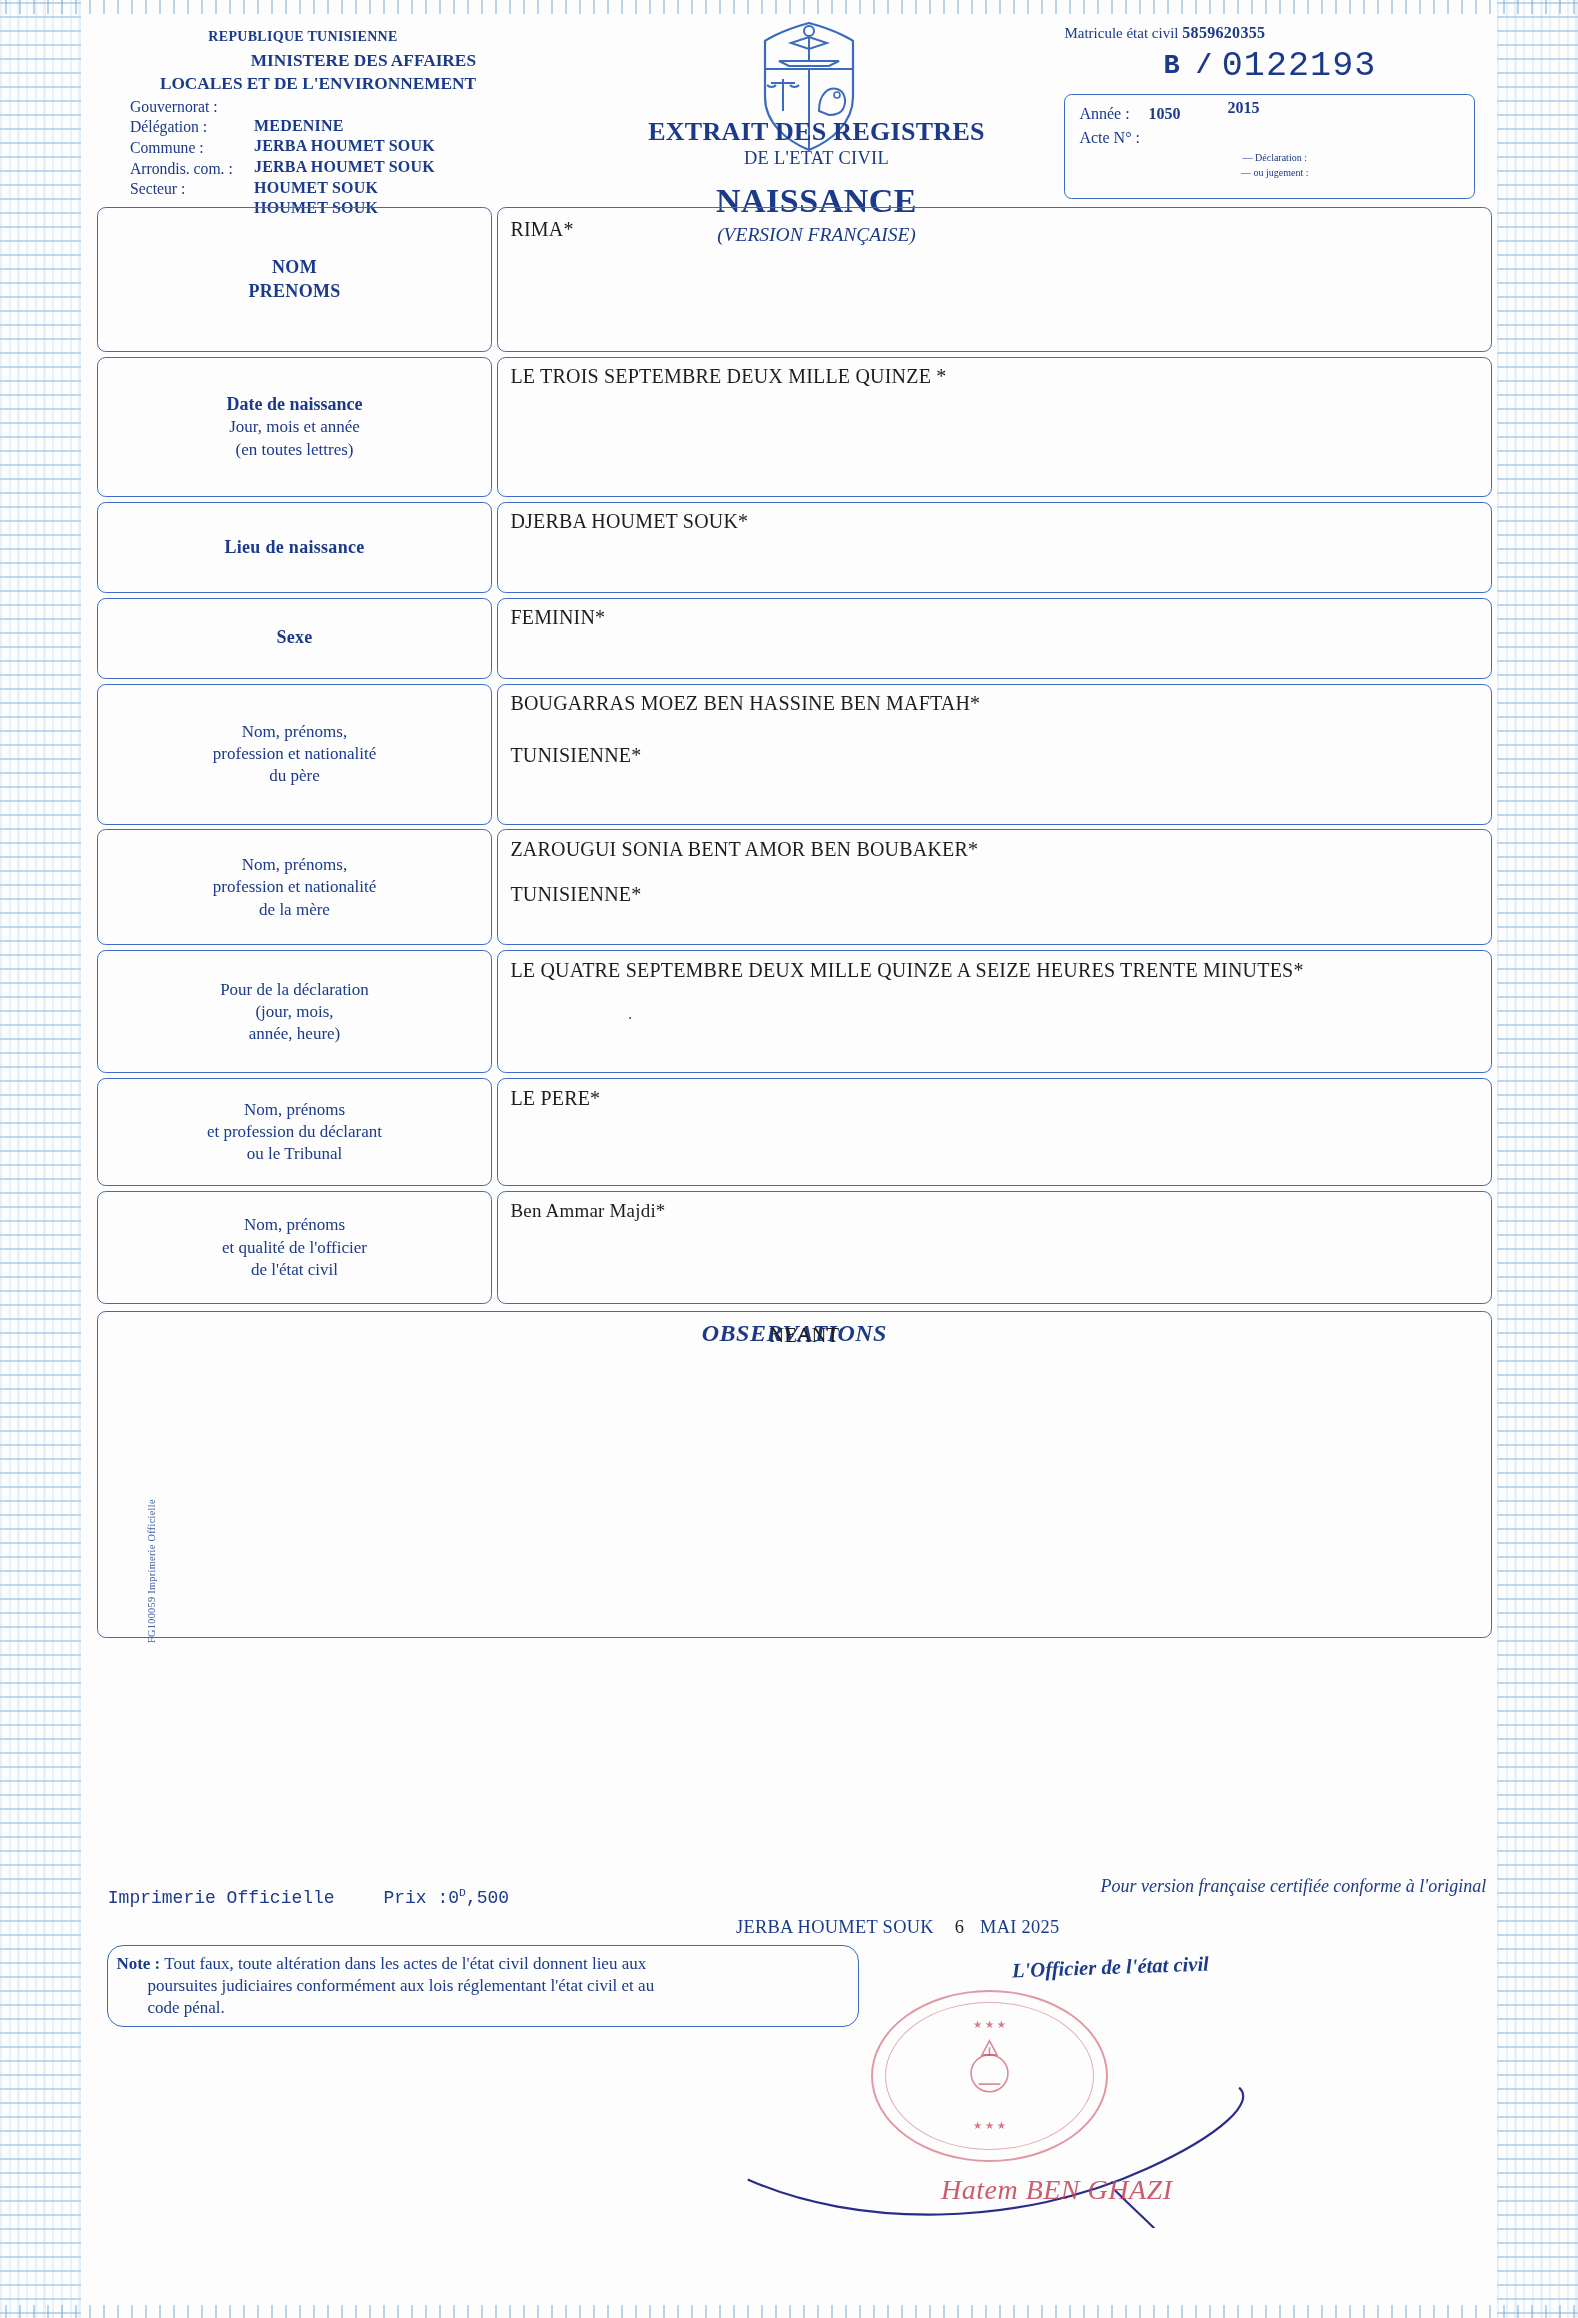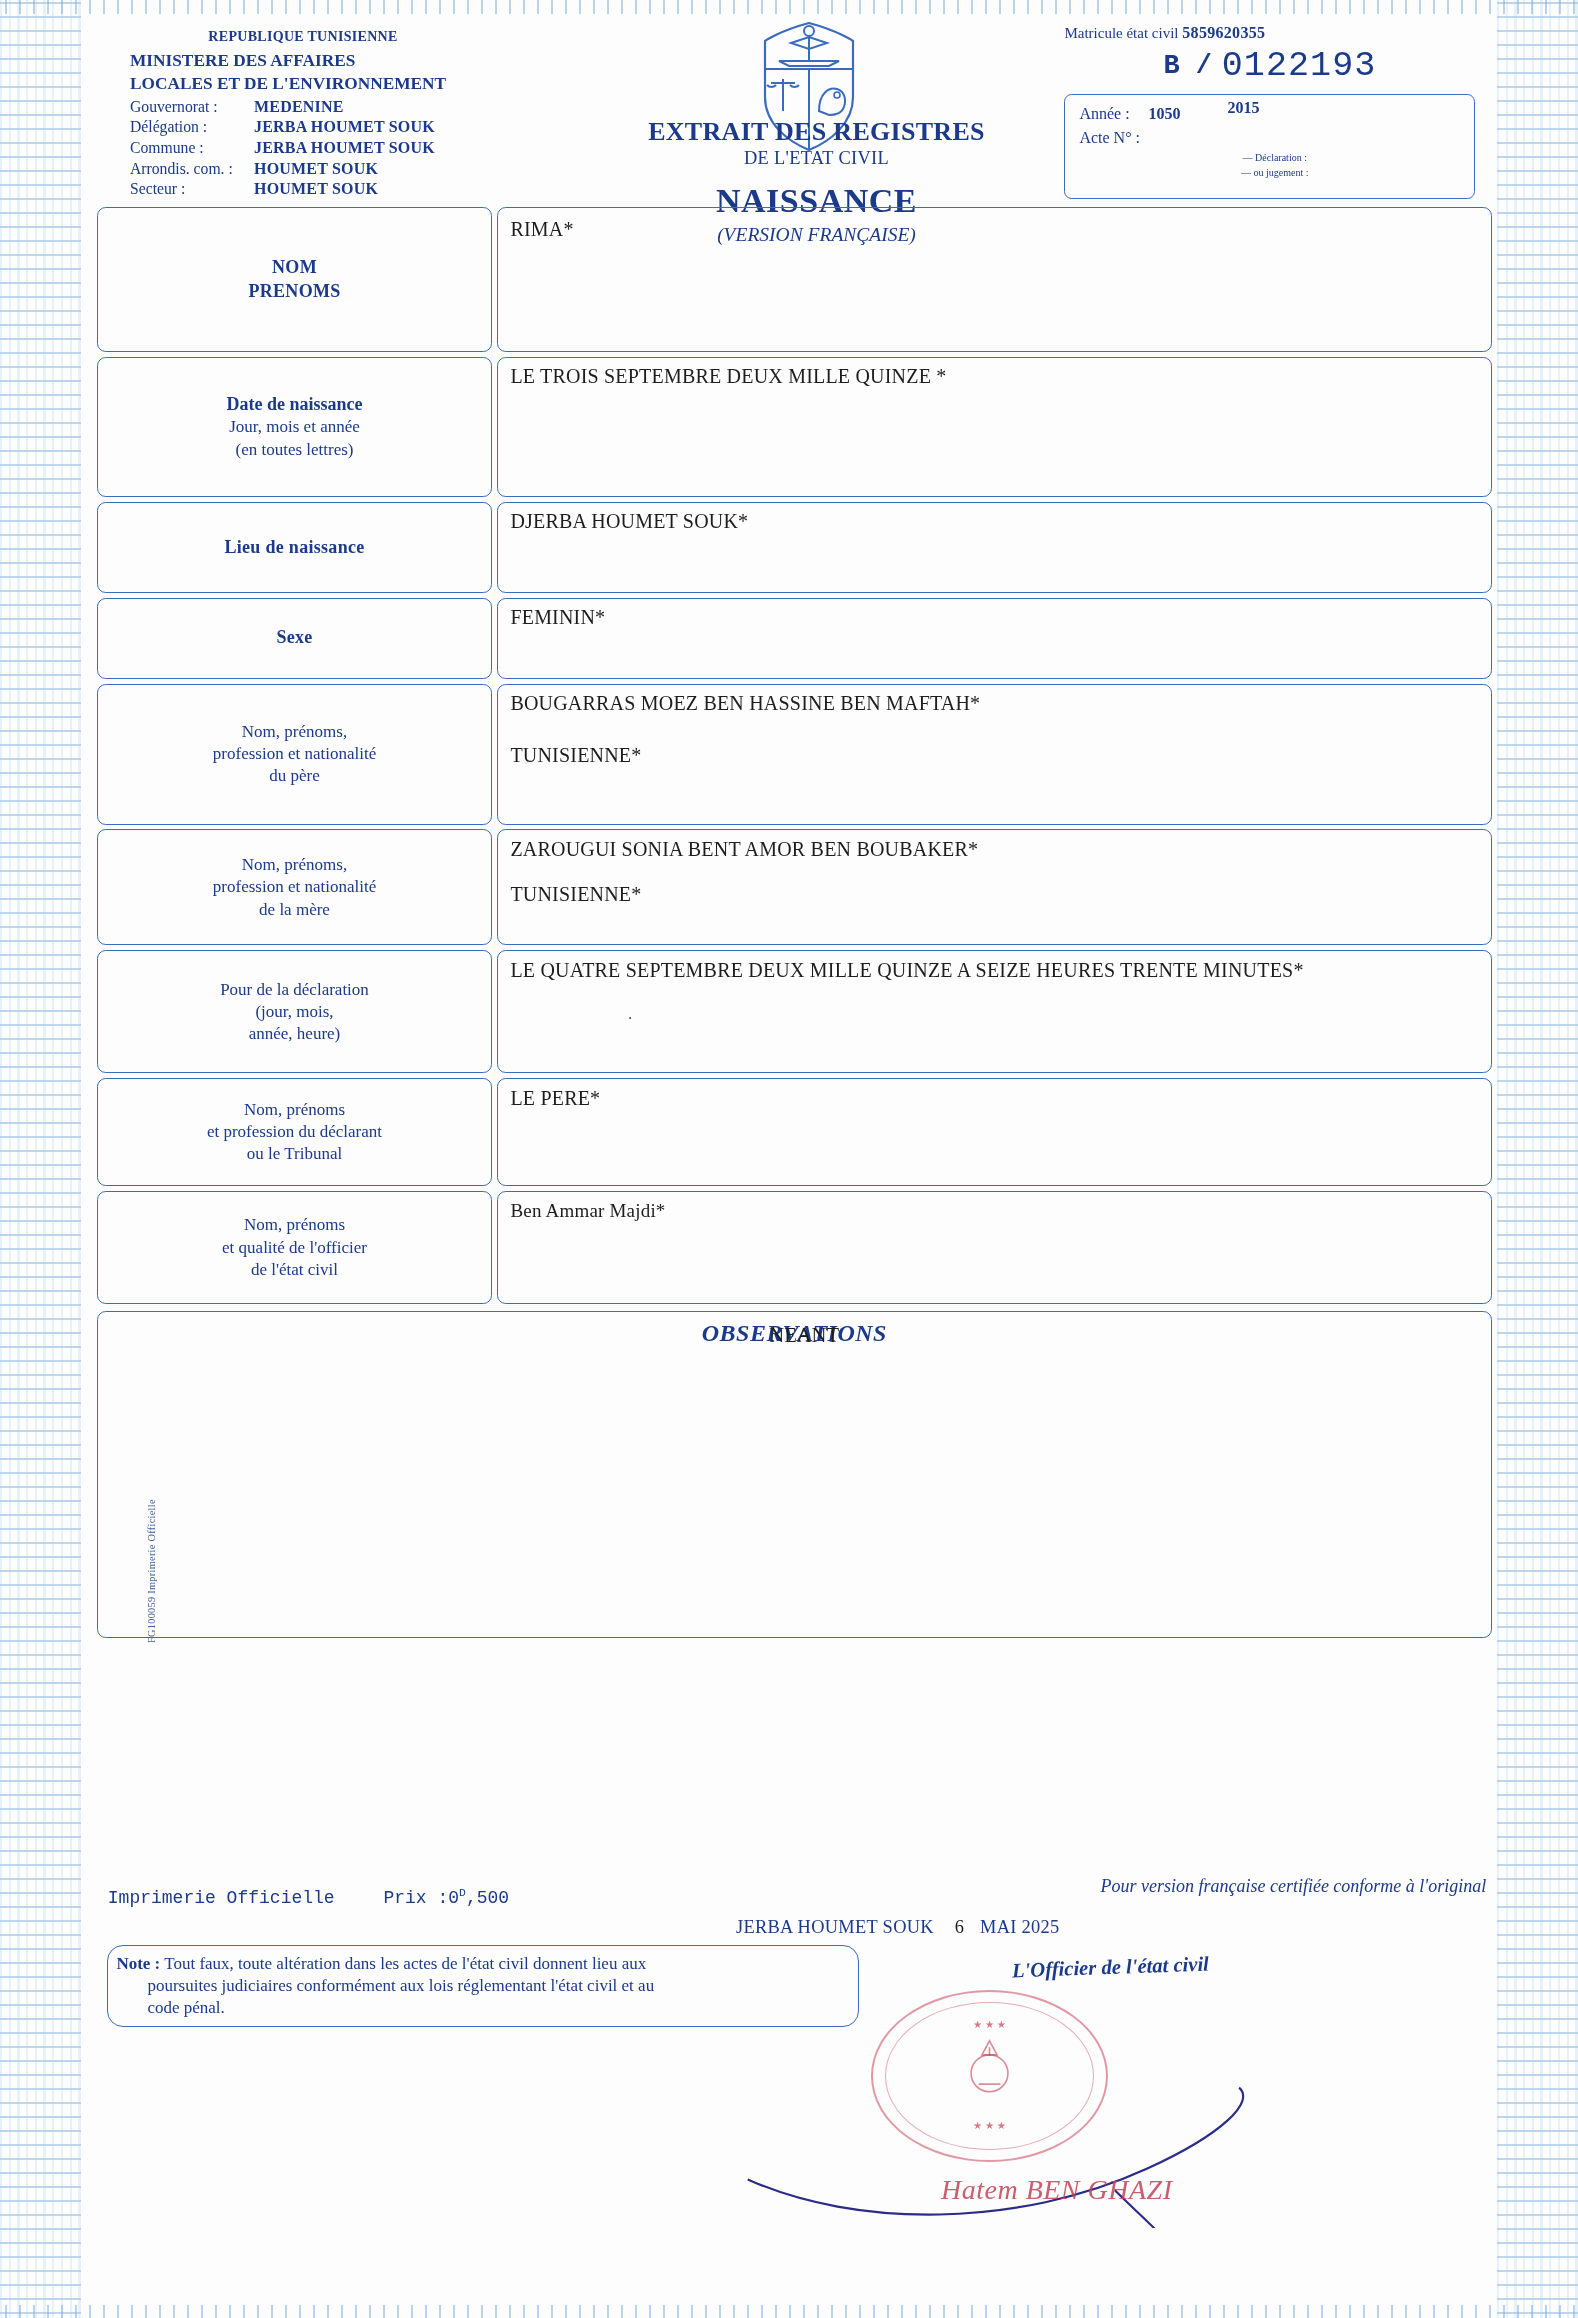--- a/index.html
+++ b/index.html
@@ -95,7 +95,7 @@
   .ministry {
     font-weight: bold;
     font-size: 17.3px;
-    text-align: left;
+    text-align: right;
     width: 346px;
     line-height: 1.28;
     margin-bottom: 3.2px;

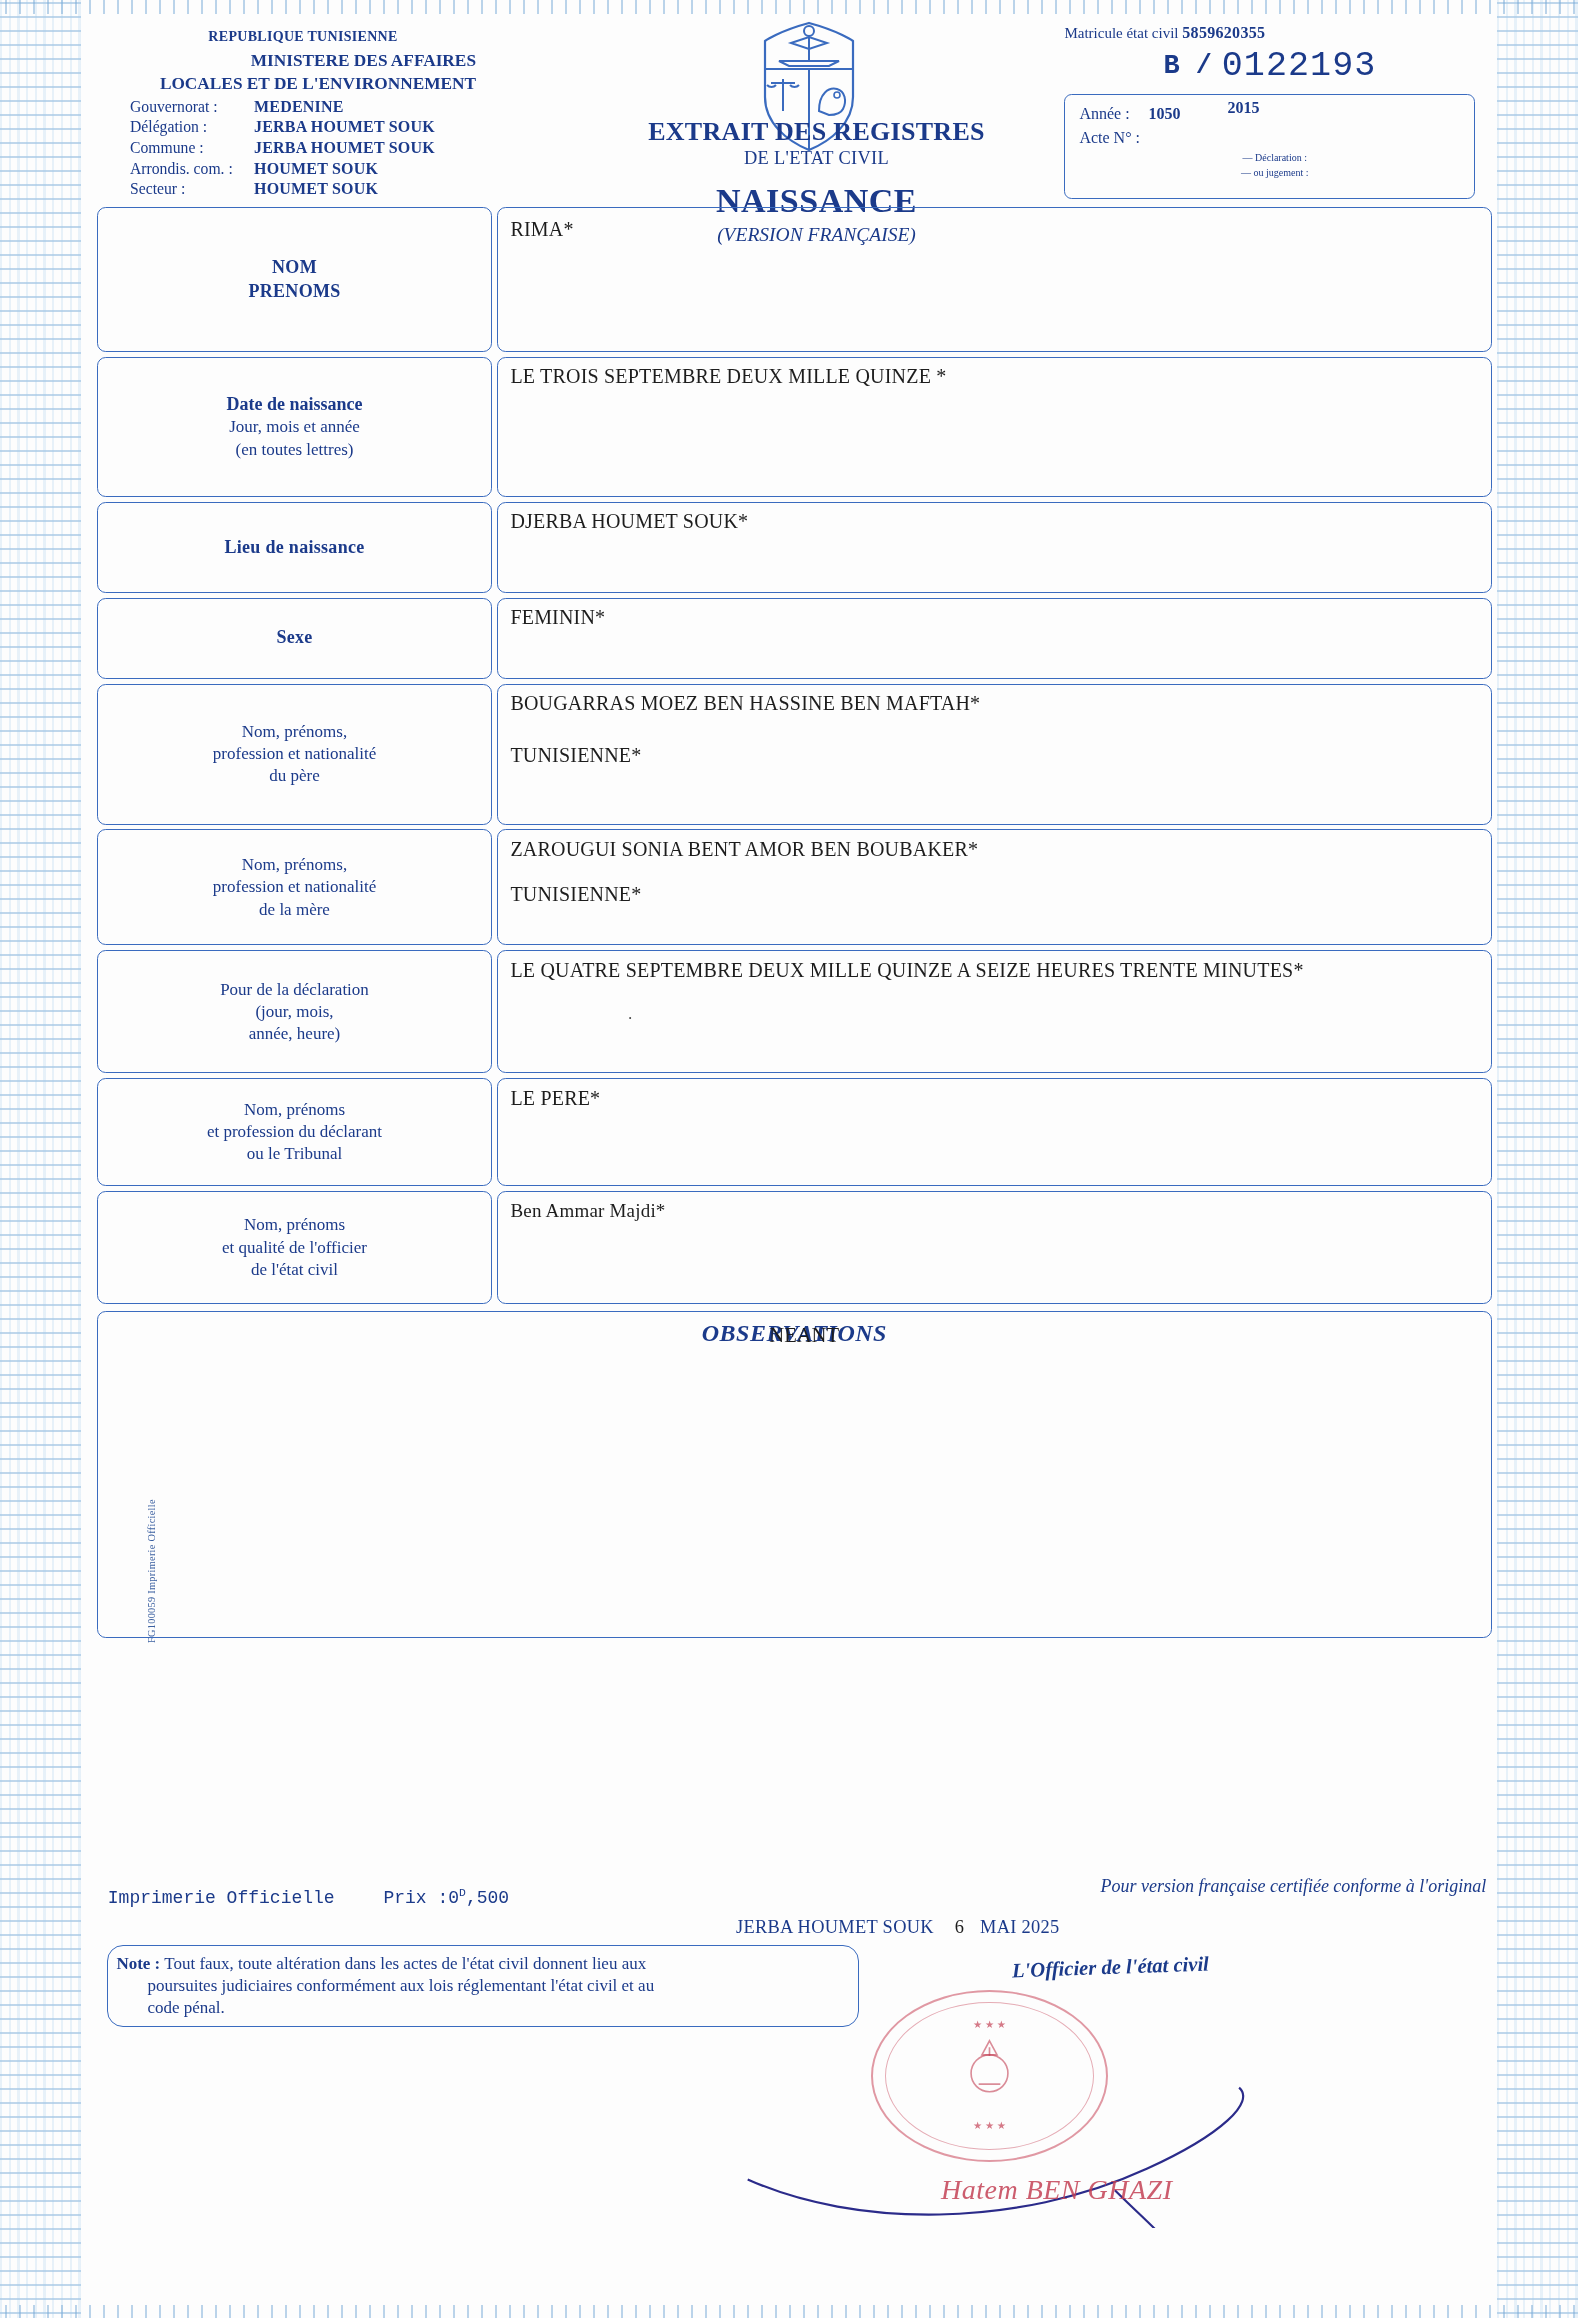--- a/index.html
+++ b/index.html
@@ -118,6 +118,7 @@
     font-weight: bold;
     font-size: 16px;
     letter-spacing: 0.2px;
+    margin-top: 19px;
   }
   .emblem {
     position: absolute;

